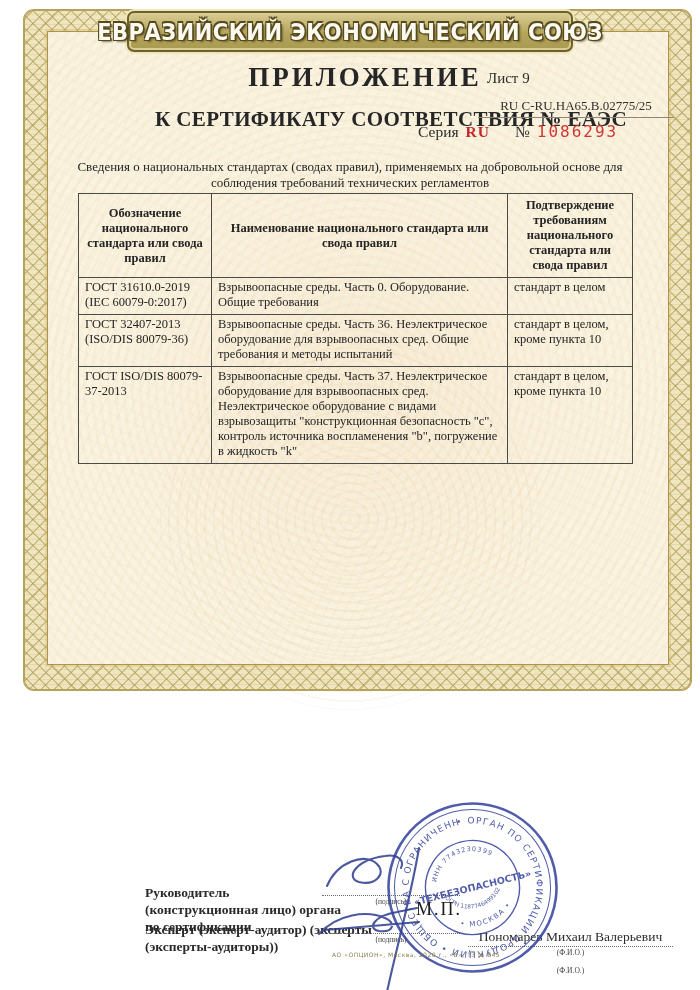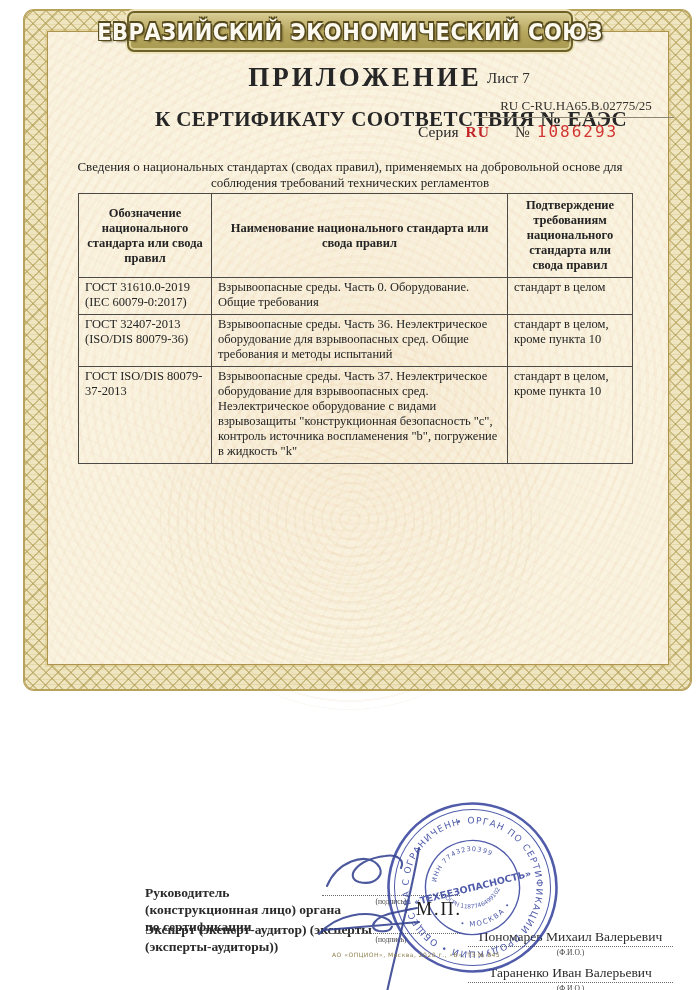--- a/index.html
+++ b/index.html
@@ -107,7 +107,7 @@
   </div>
 
   <div class="doc-title">ПРИЛОЖЕНИЕ</div>
-  <div class="sheet">Лист 7</div>
+  <div class="sheet">Лист 9</div>
 
   <div class="cert-label">К СЕРТИФИКАТУ СООТВЕТСТВИЯ № ЕАЭС</div>
   <div class="cert-number">RU С-RU.НА65.В.02775/25</div>

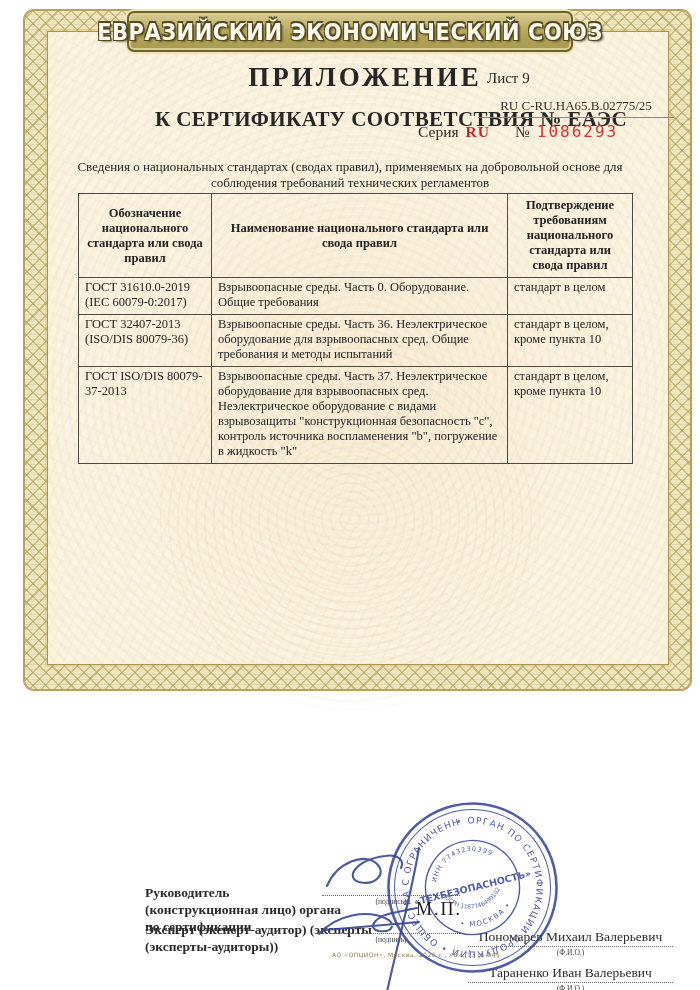--- a/index.html
+++ b/index.html
@@ -170,7 +170,6 @@
     <div class="cap">(Ф.И.О.)</div>
   </div>
   <div class="fio fio2">
-    <div class="name">Тараненко Иван Валерьевич</div>
     <div class="cap">(Ф.И.О.)</div>
   </div>
 

